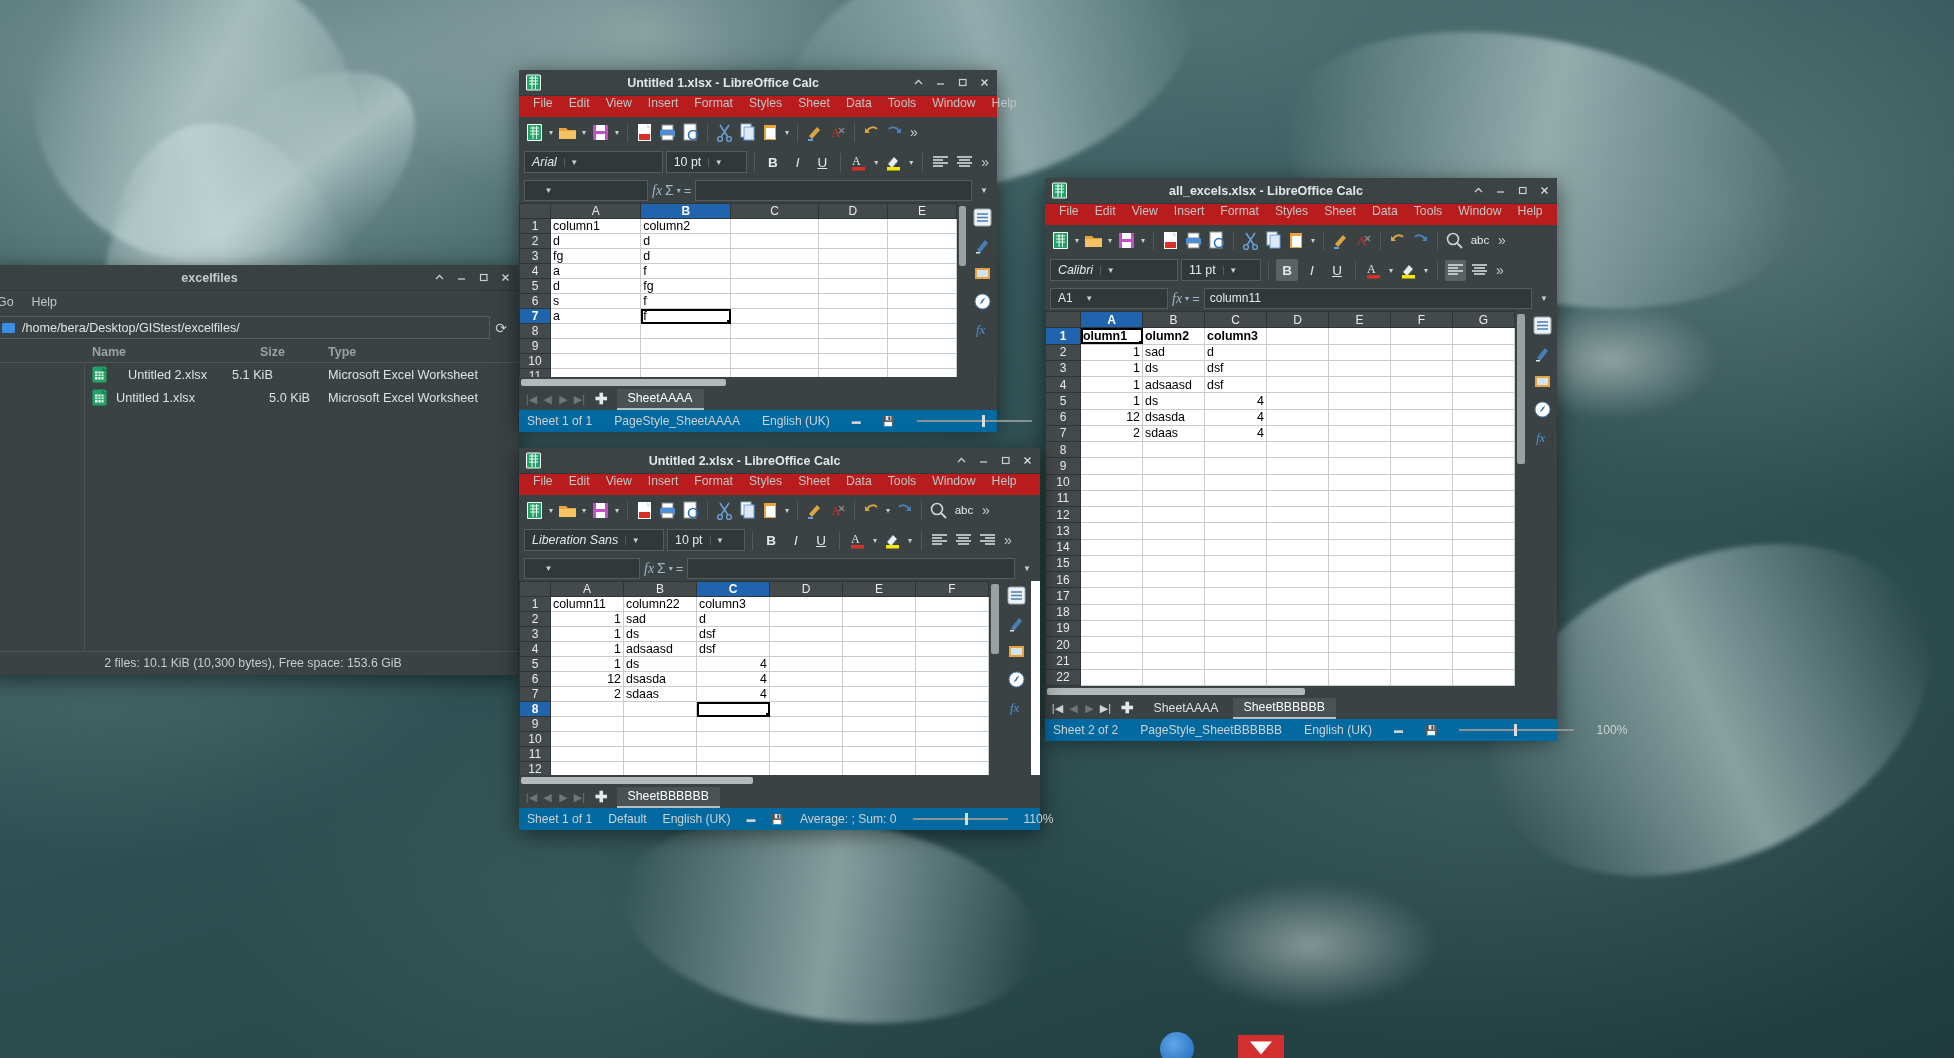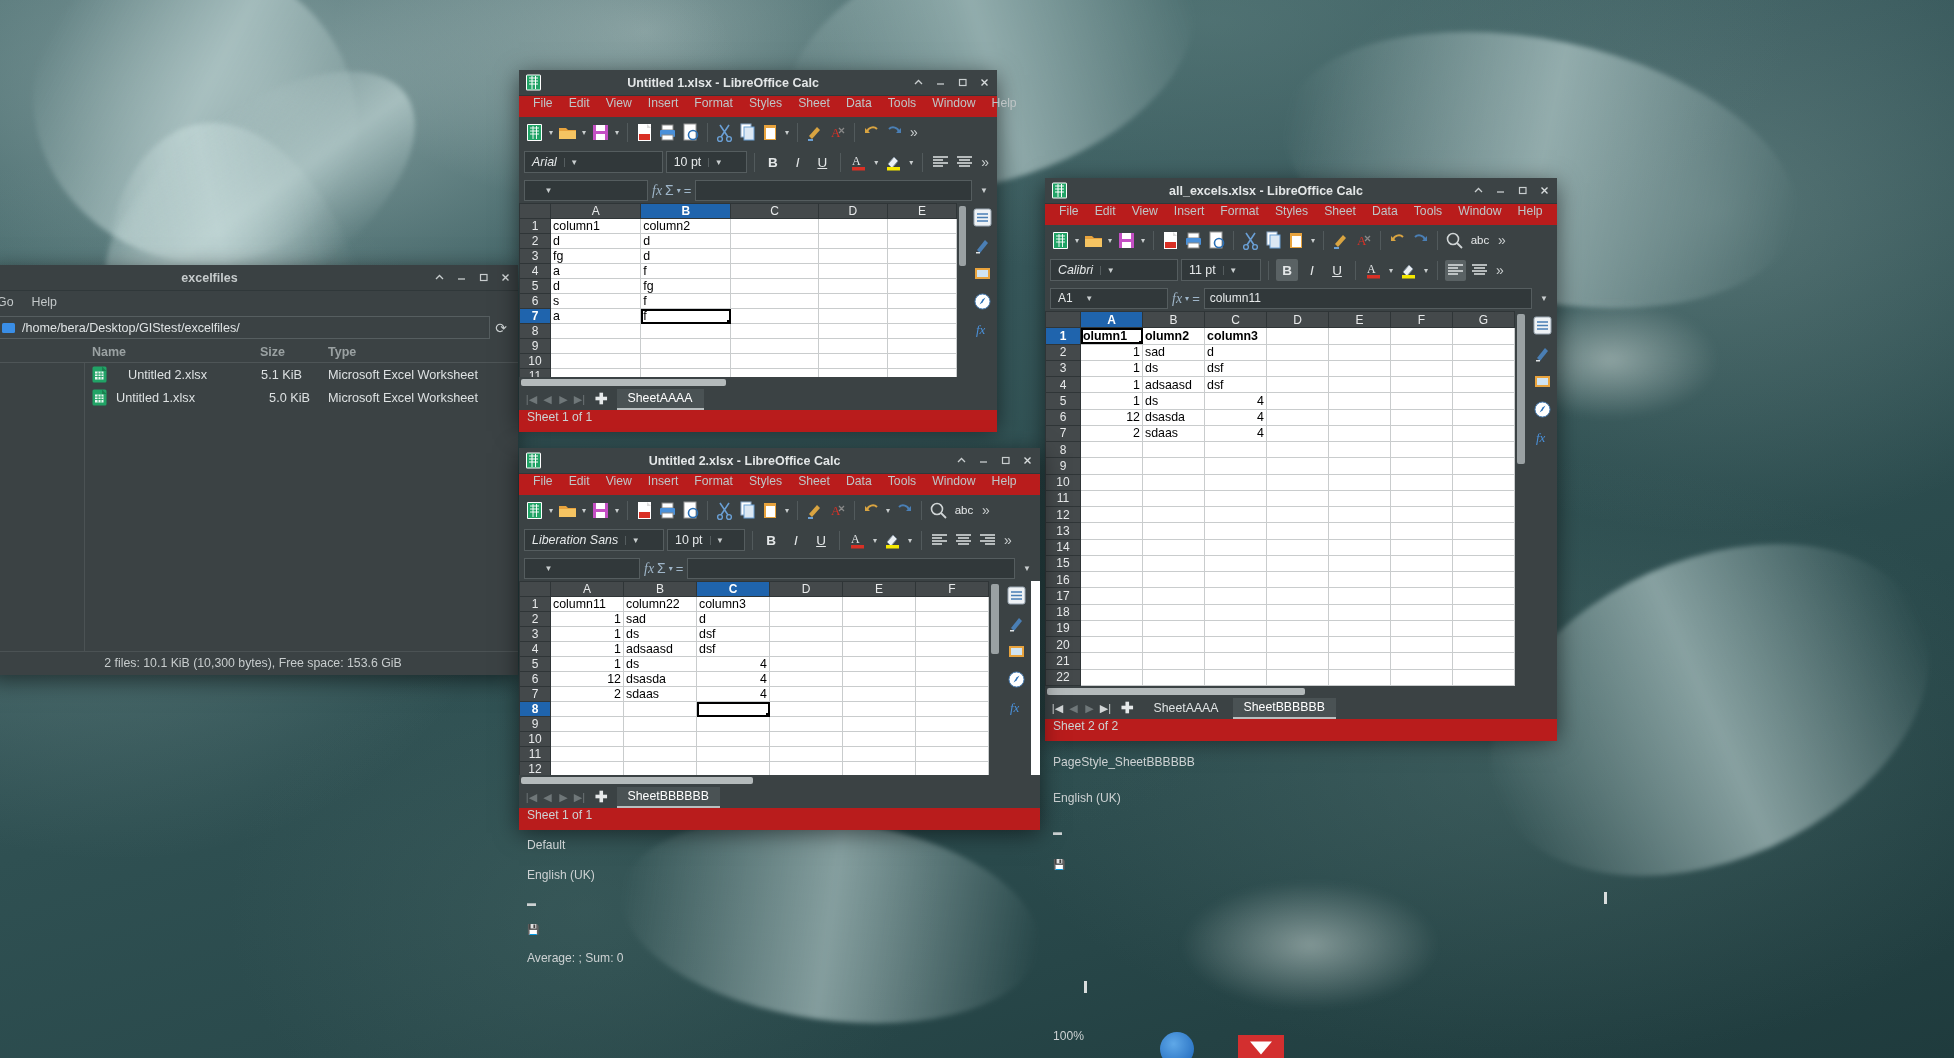--- a/index.html
+++ b/index.html
@@ -233,7 +233,7 @@
         <path d="M3 8 H11.5 M3 10.5 H11.5 M6 5.5 V13.5 M9 5.5 V13.5" stroke="#21a366" stroke-width=".9"></path>
       </svg>
       <span class="nm" style="position:absolute;left:128px;margin-left:12px;">Untitled 2.xlsx</span>
-      <span class="sz" style="position:absolute;left:236px;width:78px;text-align:right;">5.1  KiB</span>
+      <span class="sz" style="position:absolute;left:244px;width:78px;text-align:left;">5.1  KiB</span>
       <span class="ty" style="position:absolute;left:340px;">Microsoft Excel Worksheet</span>
     </div>
 

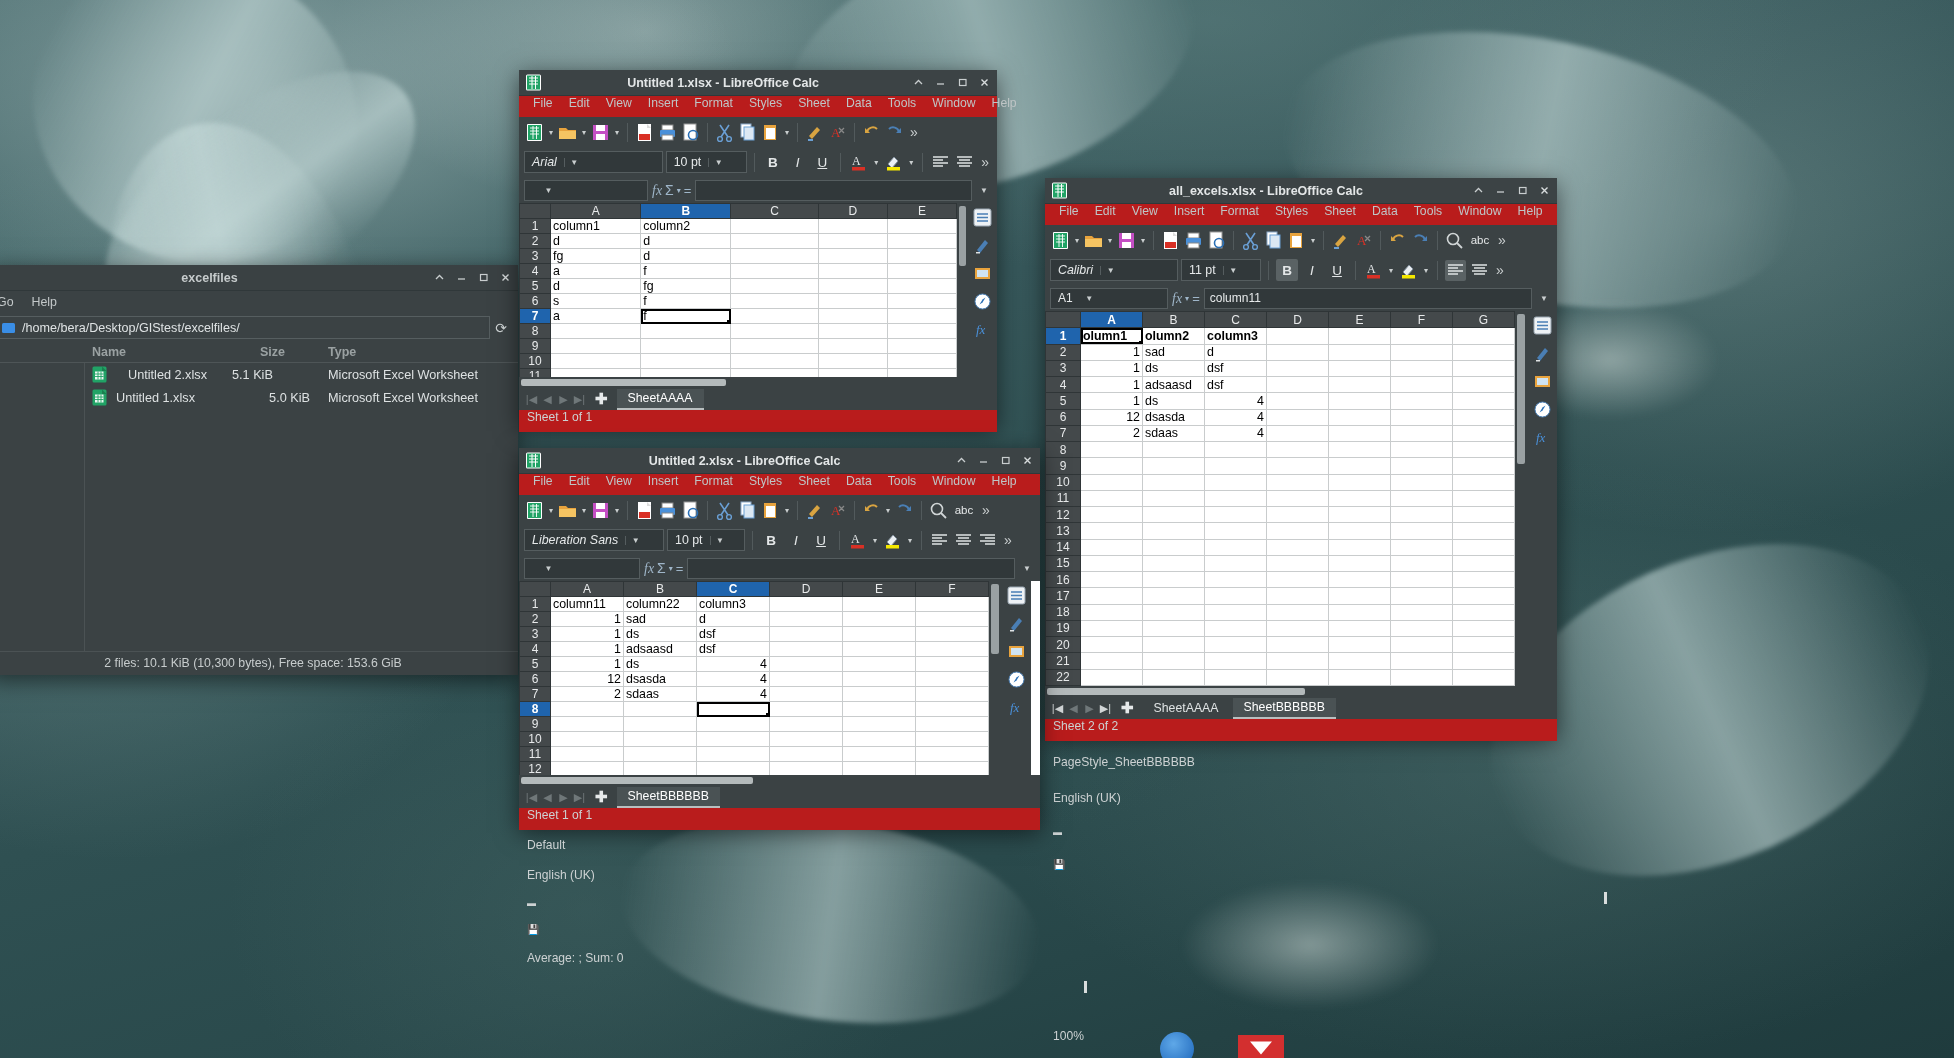--- a/index.html
+++ b/index.html
@@ -120,7 +120,7 @@
   .stab{ color:#dfe3e4; font-size:12.3px; padding:2px 11px 3px; }
   .stab.active{ background:#4a5254; border-bottom:2px solid #b9bfc0; color:#fff; }
 
-  .statusbar{ height:22px; display:flex; align-items:flex-start; background:#b91c1c; padding:0 8px; gap:22px;flex-direction:column; }
+  .statusbar{ height:22px; display:flex; align-items:center; background:#0369a1; padding:0 8px; gap:22px; }
   .statusbar span{ color:#cdd2d3; font-size:12.1px; white-space:nowrap; }
   .zoomslider{ flex:0 0 115px; height:12px; position:relative; }
   .zoomslider .trk{ position:absolute; top:5px; left:0; right:0; height:2px; background:#8d9496; }

